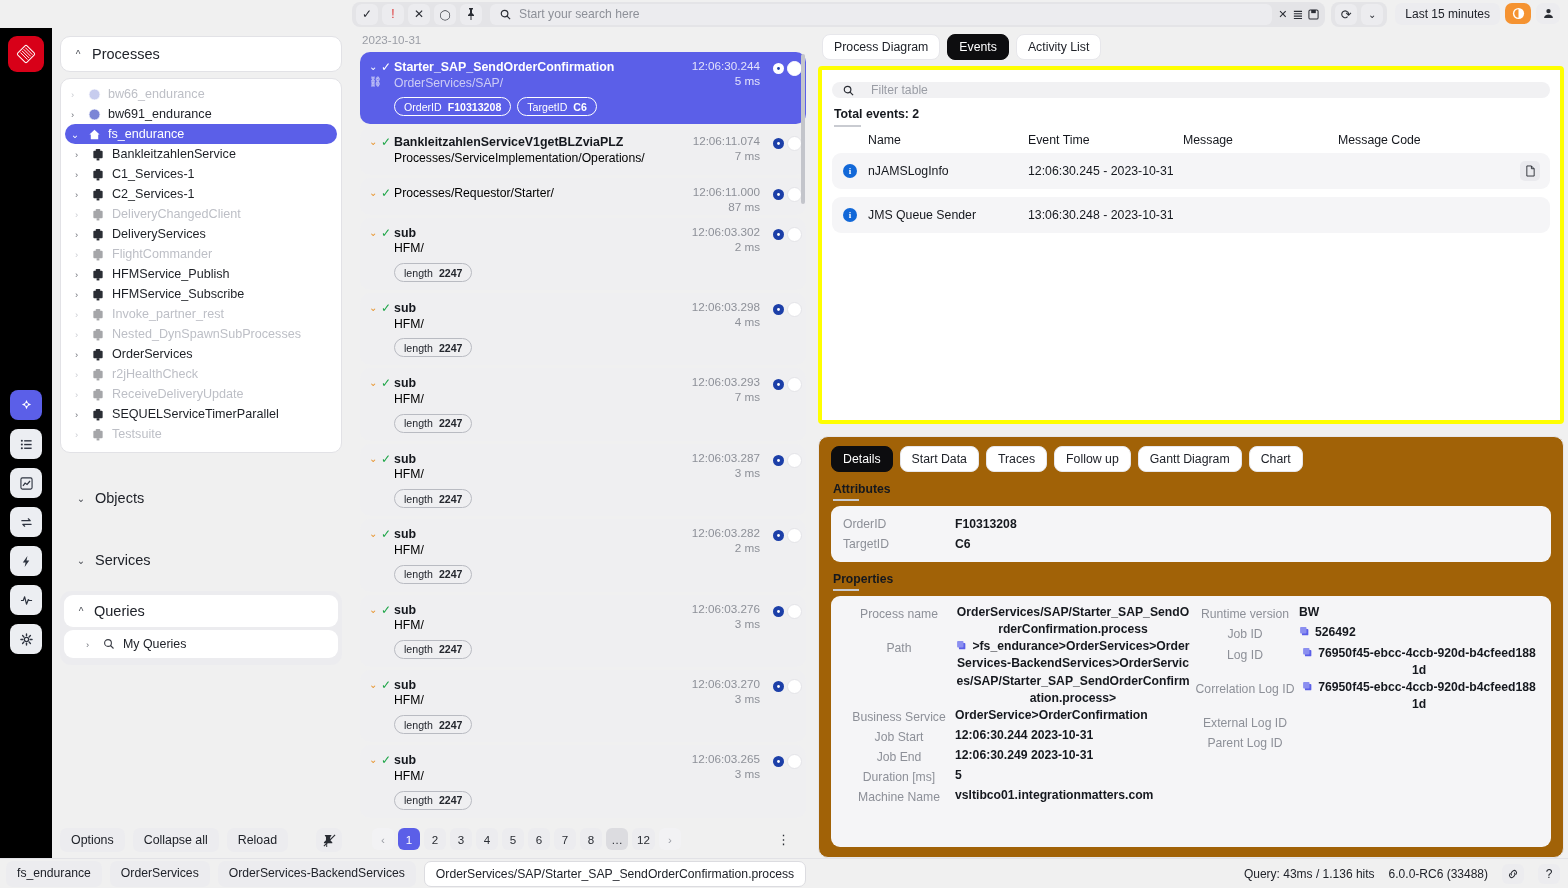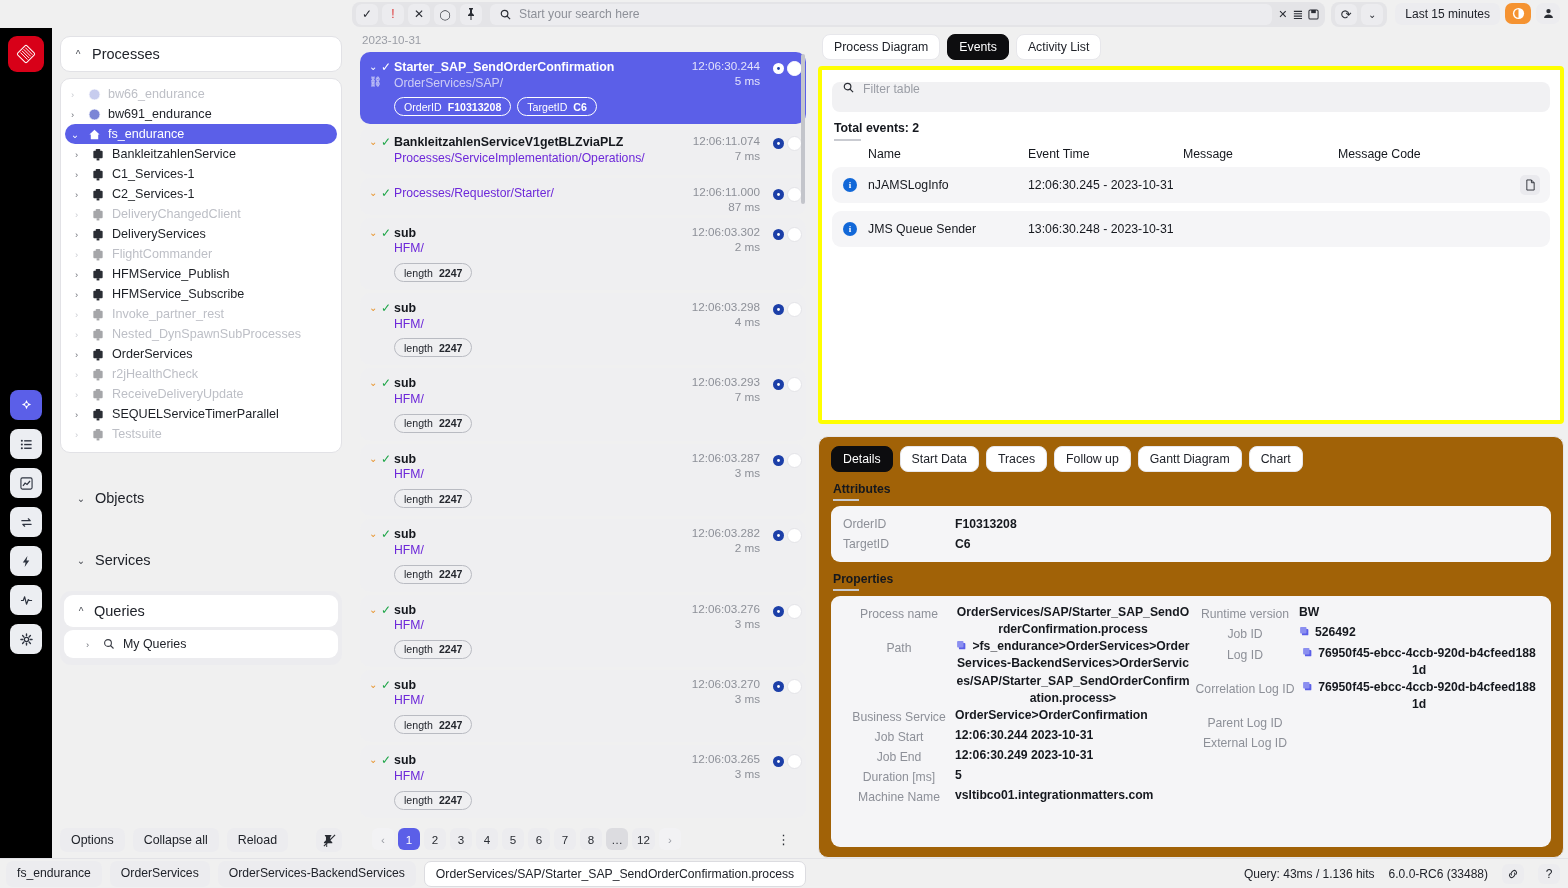--- a/index.html
+++ b/index.html
@@ -140,8 +140,8 @@
     height: 358px; padding: 10px 10px 0 10px; position: relative; flex: none;
   }
   .filter-input {
-    background: #f1f1f3; border-radius: 8px; height: 30px;
-    display: flex; gap: 9px; padding: 0 11px;
+    background: #f1f1f3; border-radius: 8px; height: 16px;
+    display: flex; align-items: center; gap: 17px; padding: 0 11px;
     font-size: 12.2px; color: #9a9da5; margin: 2px 0 9px 0;
   }
   .total-events { font-size: 12.3px; font-weight: bold; color: #15181e; padding-left: 2px; }

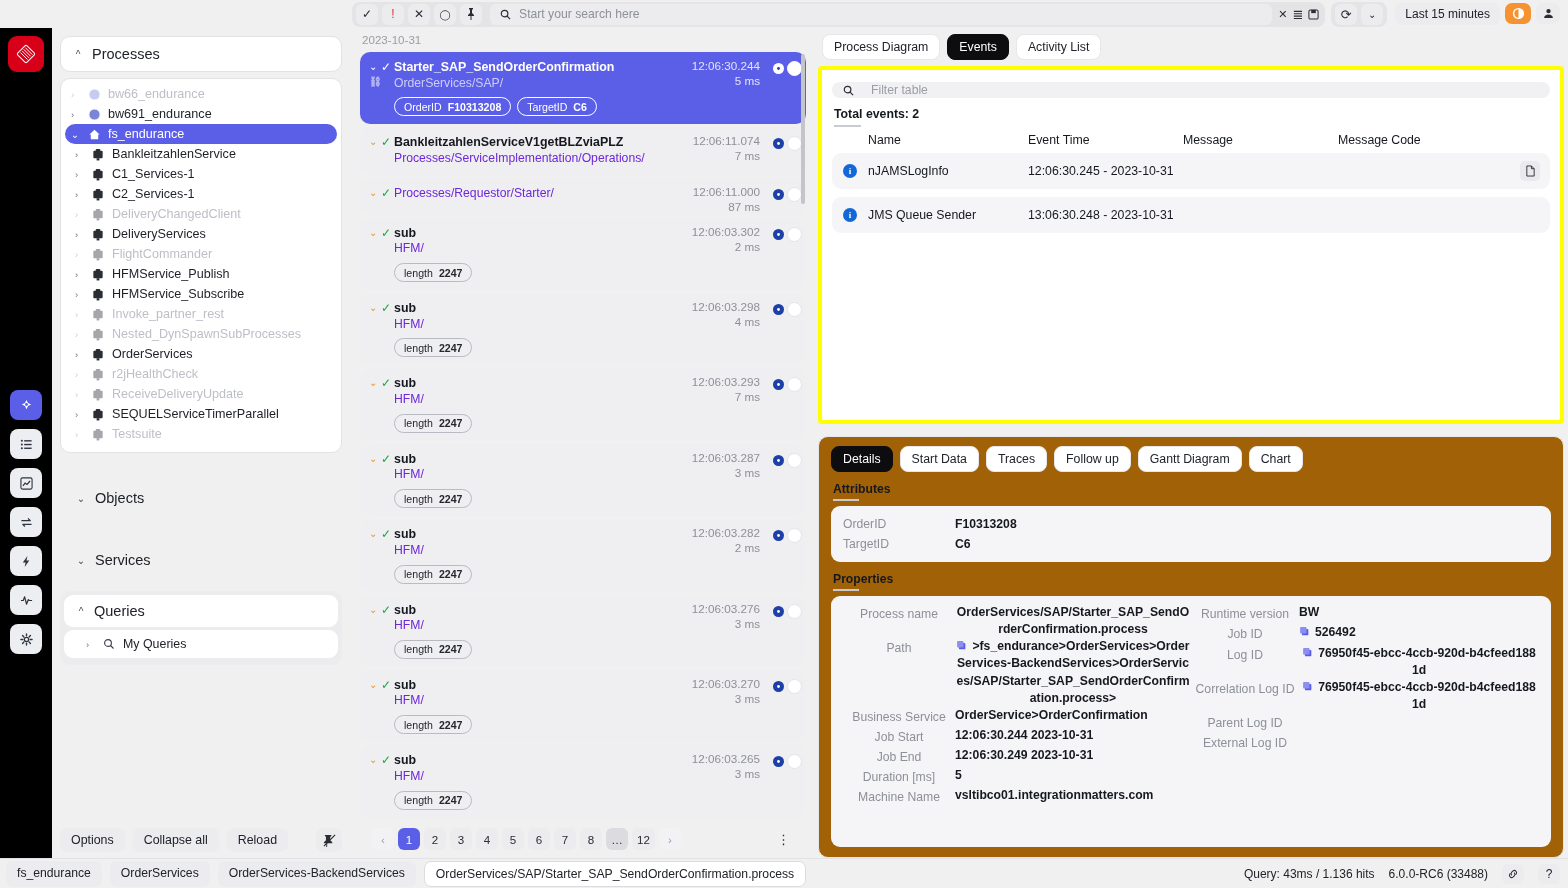--- a/index.html
+++ b/index.html
@@ -87,7 +87,7 @@
   }
   .jrow.sel { background: #5b5fe8; }
   .jrow-t1 { font-size: 12.4px; font-weight: bold; color: #15181e; line-height: 1.25; }
-  .jrow-t2 { font-size: 12.2px; color: #6d28d9; line-height: 1.3; }
+  .jrow-t2 { font-size: 12.2px; color: #000000; line-height: 1.3; }
   .jrow.sel .jrow-t1 { color: #fff; }
   .jrow.sel .jrow-t2 { color: #ccccf5; }
   .jrow-time { position: absolute; right: 46px; top: 7px; font-size: 11.7px; color: #8d9098; text-align: right; }

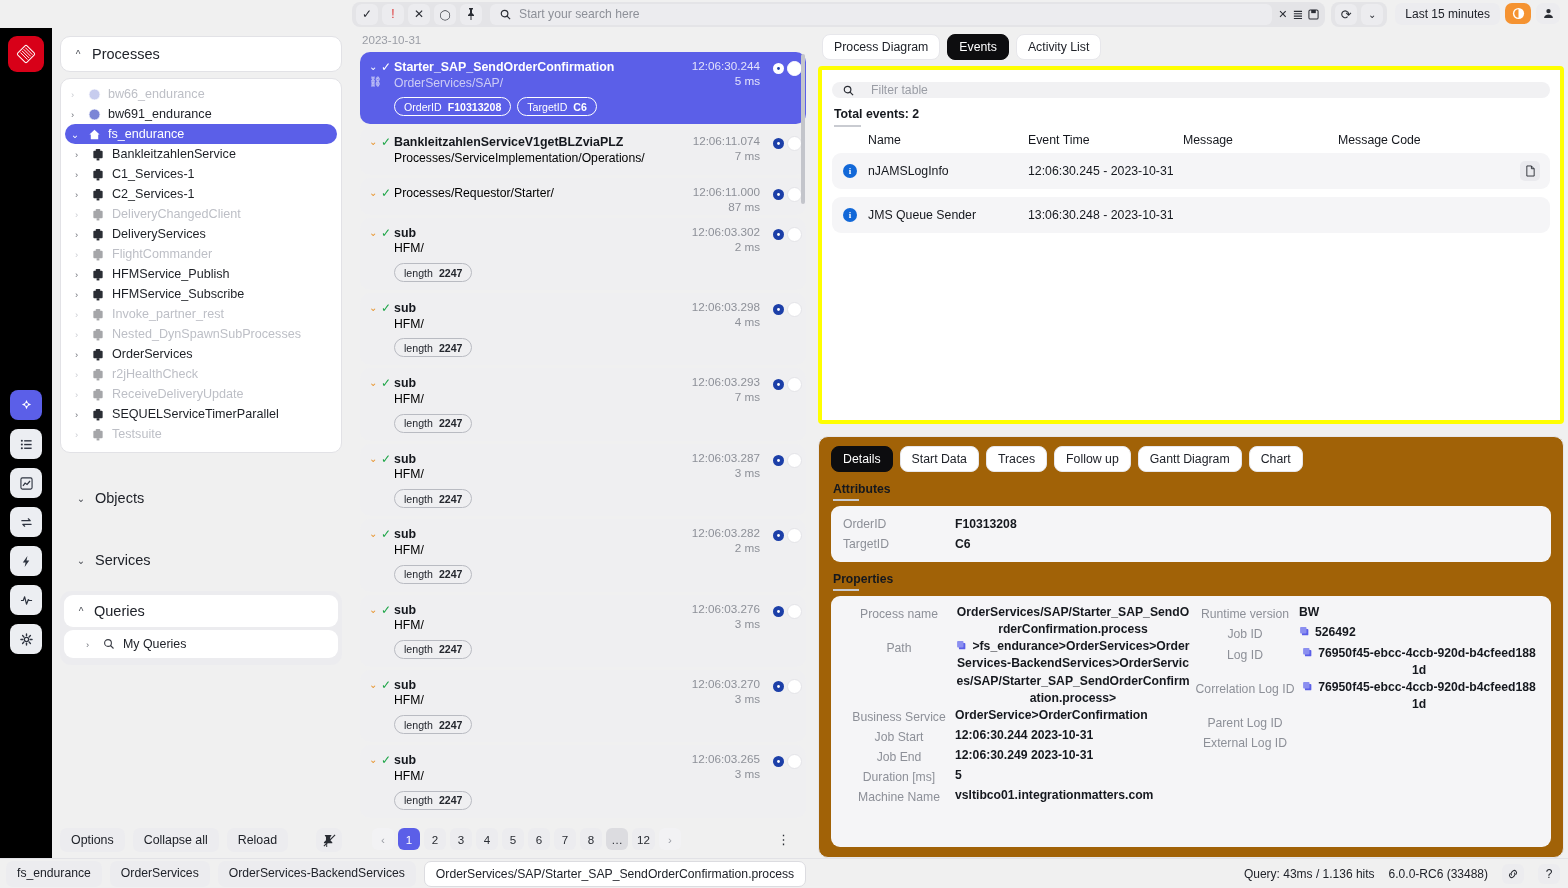--- a/index.html
+++ b/index.html
@@ -967,11 +967,11 @@
                       </svg></span><span>76950f45-ebcc-4ccb-920d-b4cfeed1881d</span></div>
                 </div>
                 <div class="kv">
+                  <div class="k">External Log ID</div>
+                  <div class="v v-path"><span></span></div>
+                </div>
+                <div class="kv">
                   <div class="k">Parent Log ID</div>
-                  <div class="v v-path"><span></span></div>
-                </div>
-                <div class="kv">
-                  <div class="k">External Log ID</div>
                   <div class="v v-path"><span></span></div>
                 </div>
               </div>

